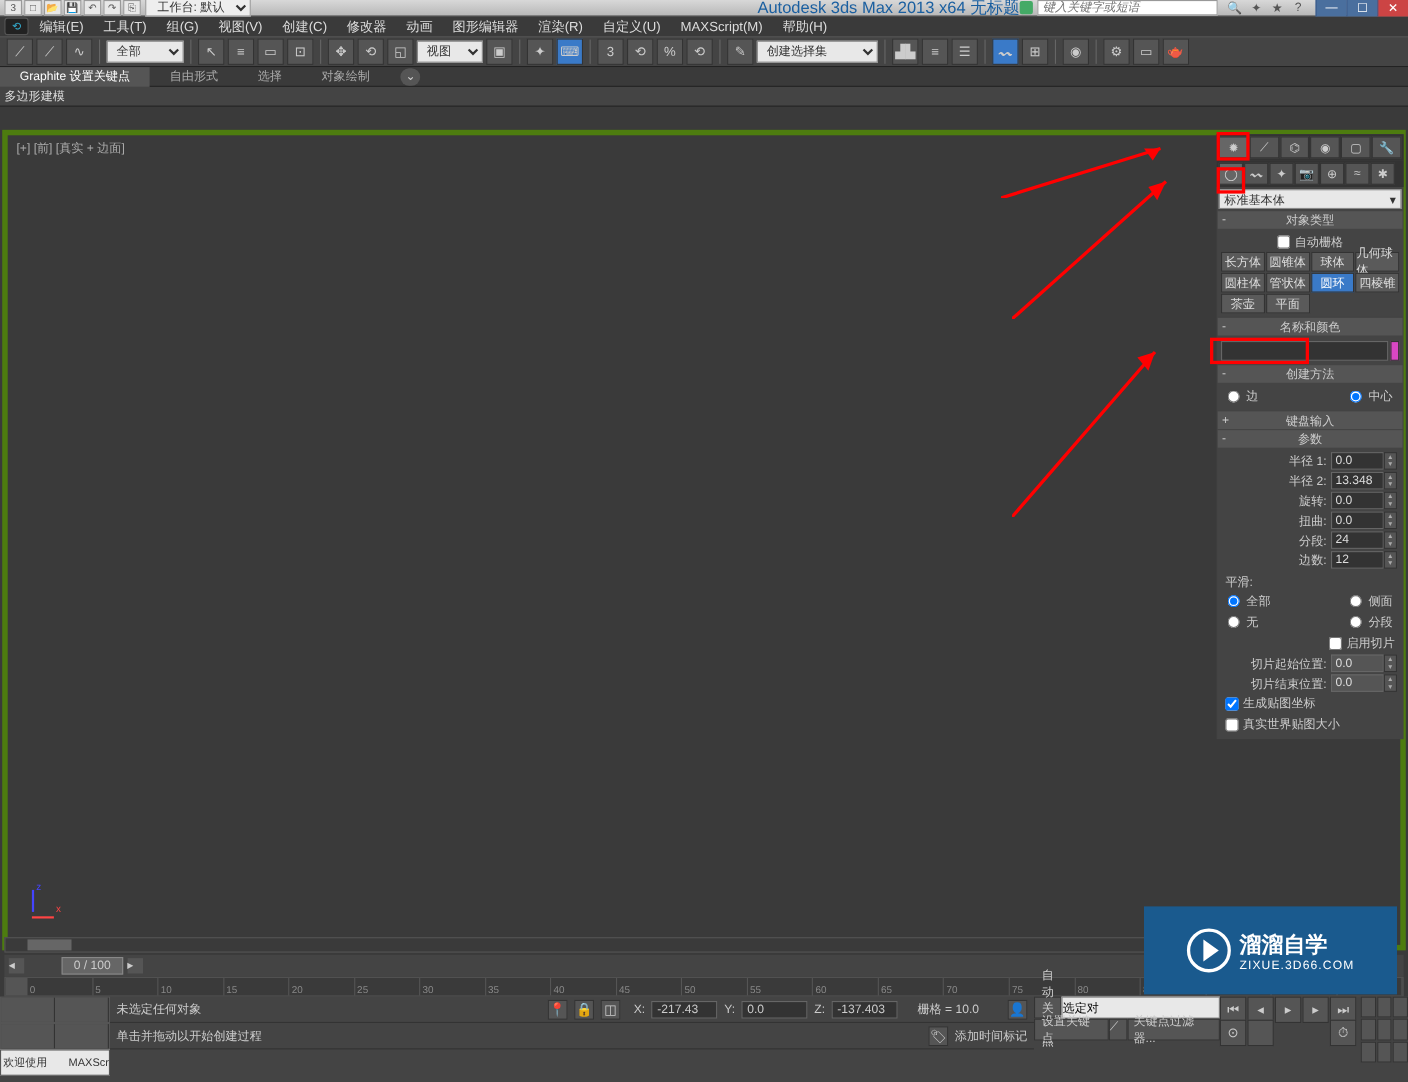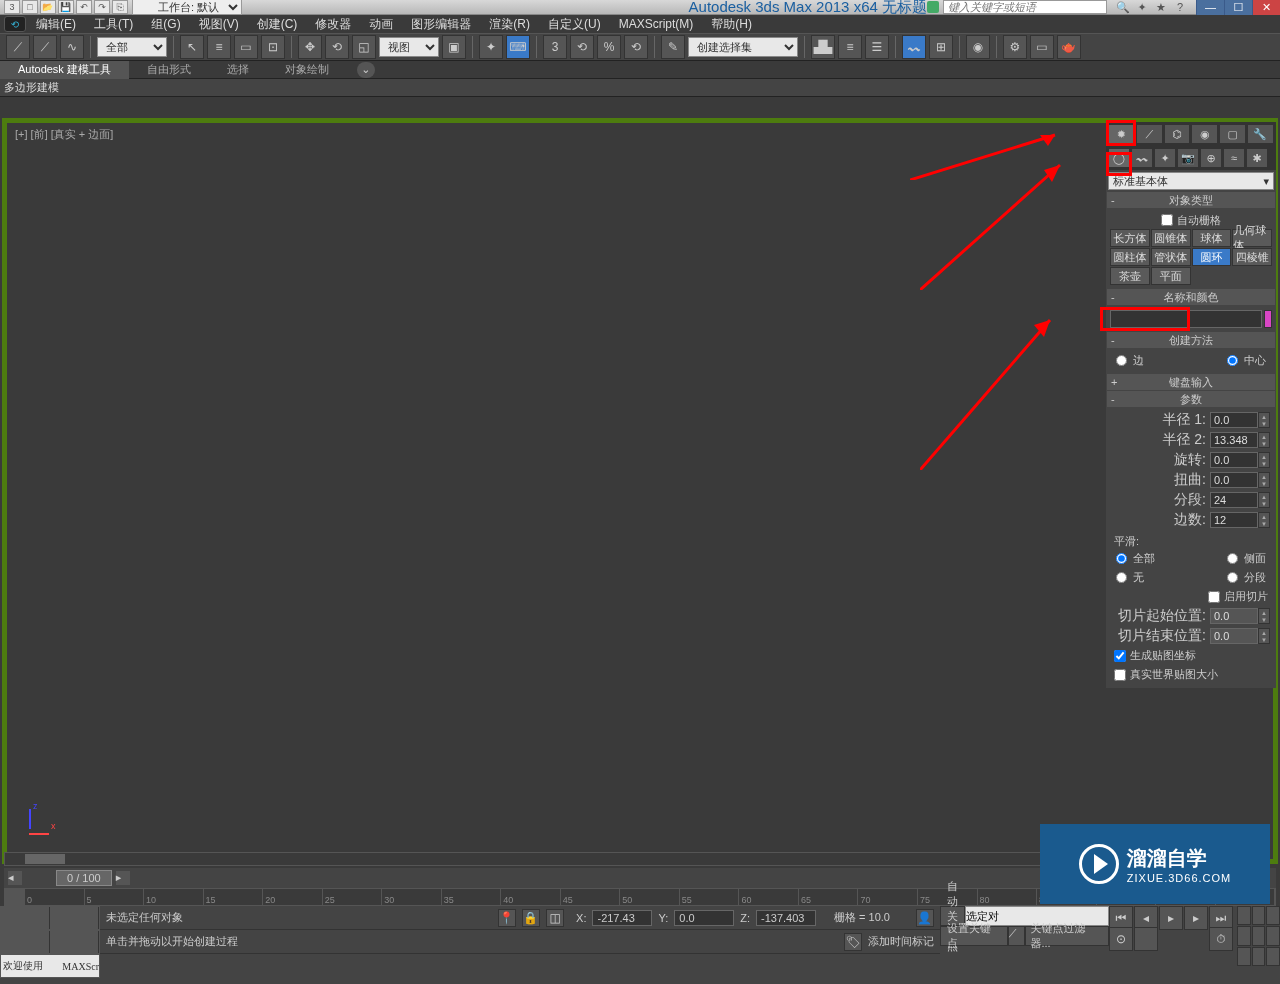--- a/index.html
+++ b/index.html
@@ -7,7 +7,7 @@
 .titlebar { height: 15px; background: linear-gradient(#d8d8d8,#b8b8b8); display: flex; align-items: center; border-bottom: 1px solid #888; }
 .titlebar .qat { display: flex; gap: 2px; padding: 0 4px; }
 .titlebar .qat .ic { width: 16px; height: 14px; background: #e8e8e8; border: 1px solid #999; display:flex;align-items:center;justify-content:center;font-size:9px;color:#555;}
-.titlebar .ws { background: #eee; border: 1px solid #999; padding: 0 6px; font-size: 11px; color:#333; width:110px;text-align:right; }
+.titlebar .ws { background: #eee; border: 1px solid #999; padding: 0 6px; font-size: 11px; color:#333; width:96px; }
 .titlebar .appname { flex: 1; text-align: right; color: #1a5fa0; font-size: 15px; }
 .titlebar .search { background:#fff; border:1px solid #999; width:164px; padding:0 4px; font-size:11px; color:#888; font-style:italic;}
 .titlebar .righticons { display:flex; gap:3px; padding:0 8px;}

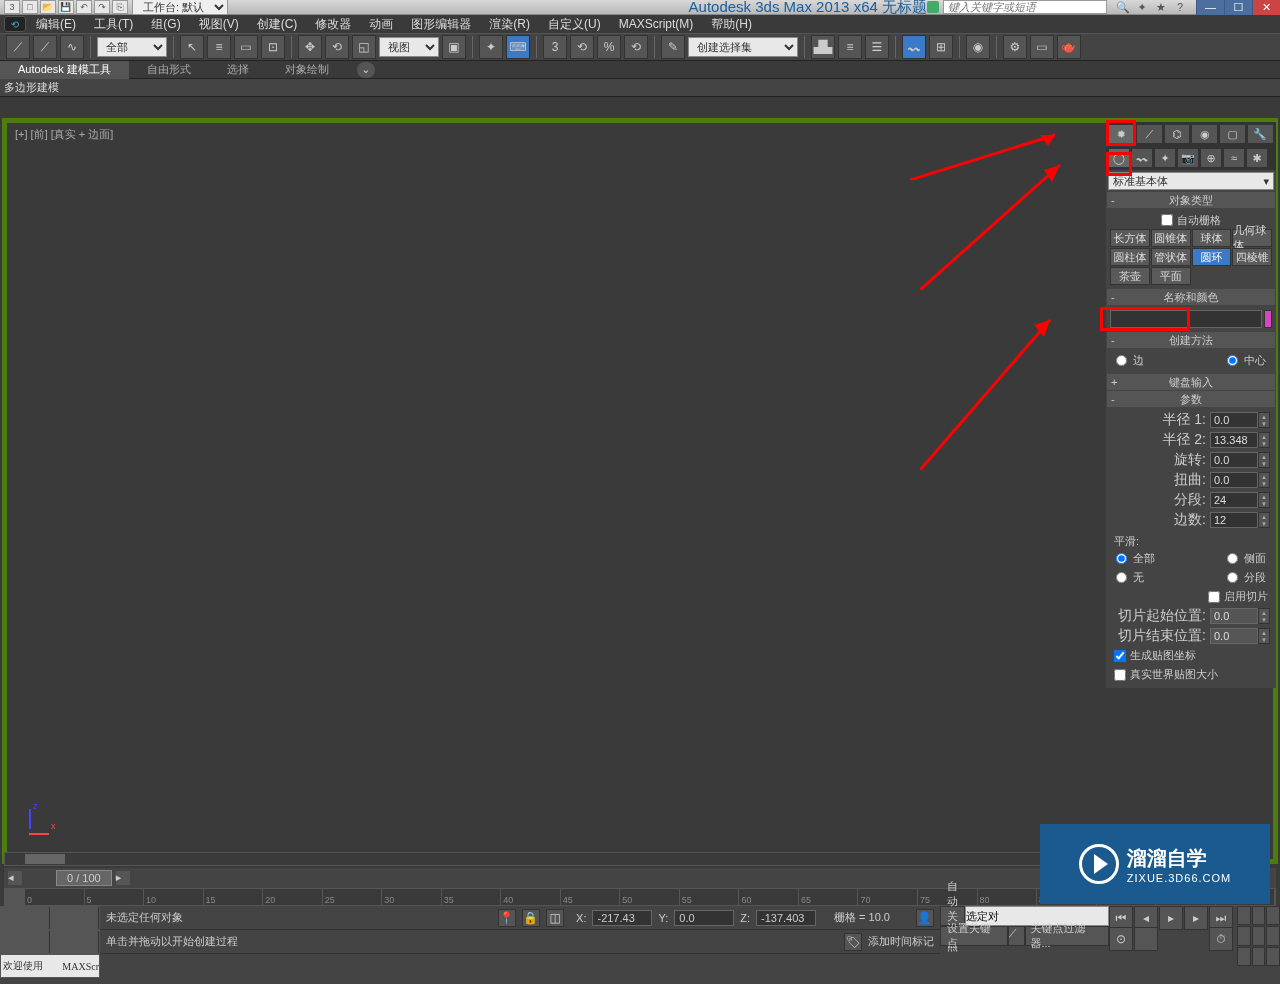--- a/index.html
+++ b/index.html
@@ -177,7 +177,7 @@
 </div>
 
 <div class="ribbon">
-  <div class="rtab act">Autodesk 建模工具</div>
+  <div class="rtab act">Graphite 设置关键点</div>
   <div class="rtab">自由形式</div>
   <div class="rtab">选择</div>
   <div class="rtab">对象绘制</div>

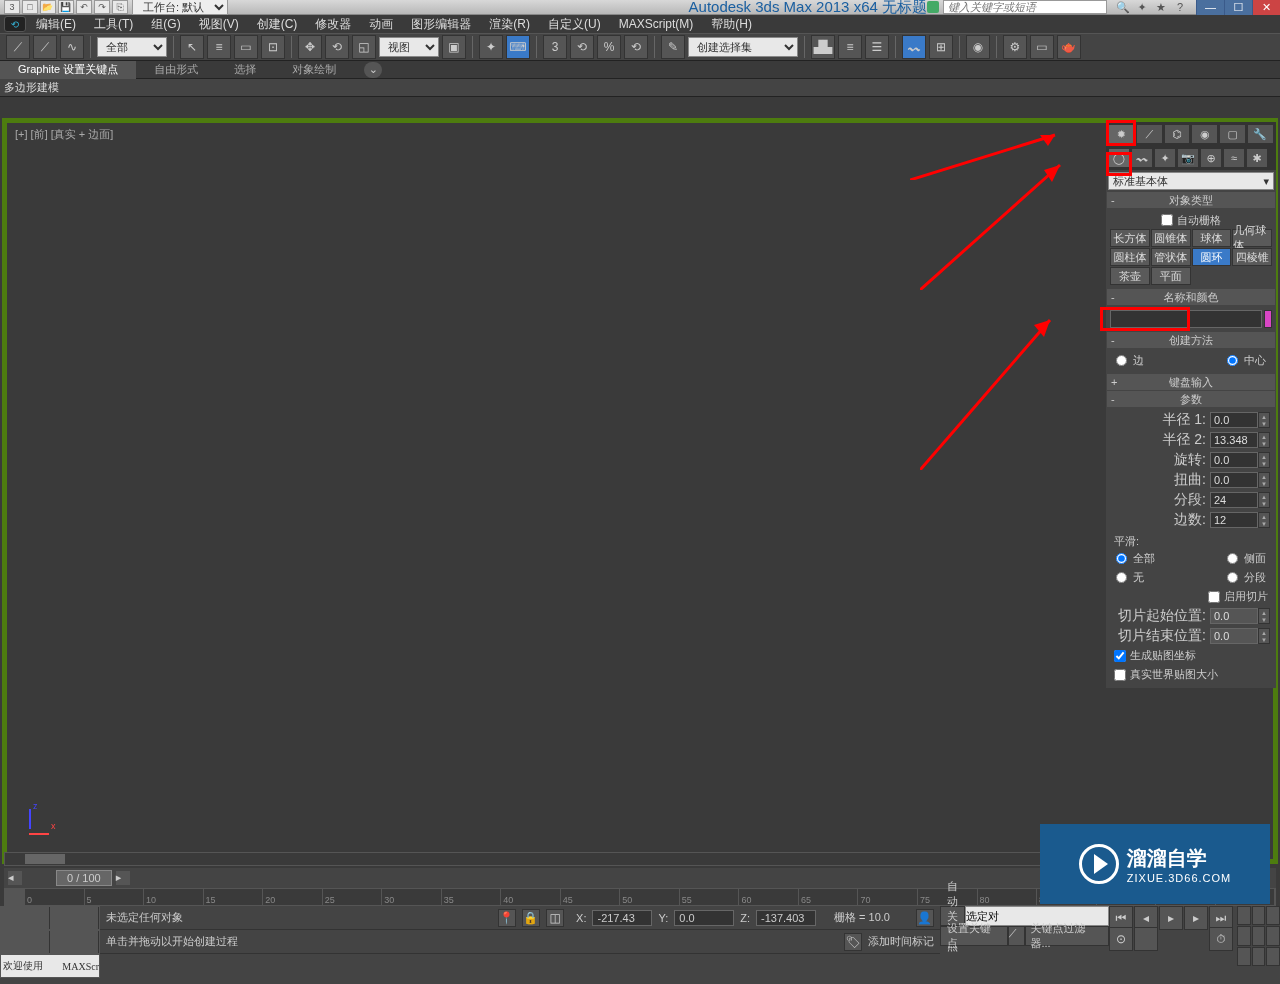--- a/index.html
+++ b/index.html
@@ -55,7 +55,7 @@
 .radrow{display:flex;align-items:center;gap:6px;padding:2px 6px;}
 .radrow input[type=radio]{width:11px;height:11px;}
 .paramrow{display:flex;align-items:center;justify-content:flex-end;gap:4px;padding:1px 2px;}
-.paramrow label{color:#ccc;font-size:14px;}
+.paramrow label{color:#ccc;font-size:11px;}
 .spinner{display:flex;}
 .spinner input{width:48px;height:16px;background:#333;border:1px solid #666;color:#ddd;font-size:11px;padding:0 3px;}
 .spinner .arrows{width:12px;height:16px;background:#555;border:1px solid #333;display:flex;flex-direction:column;}

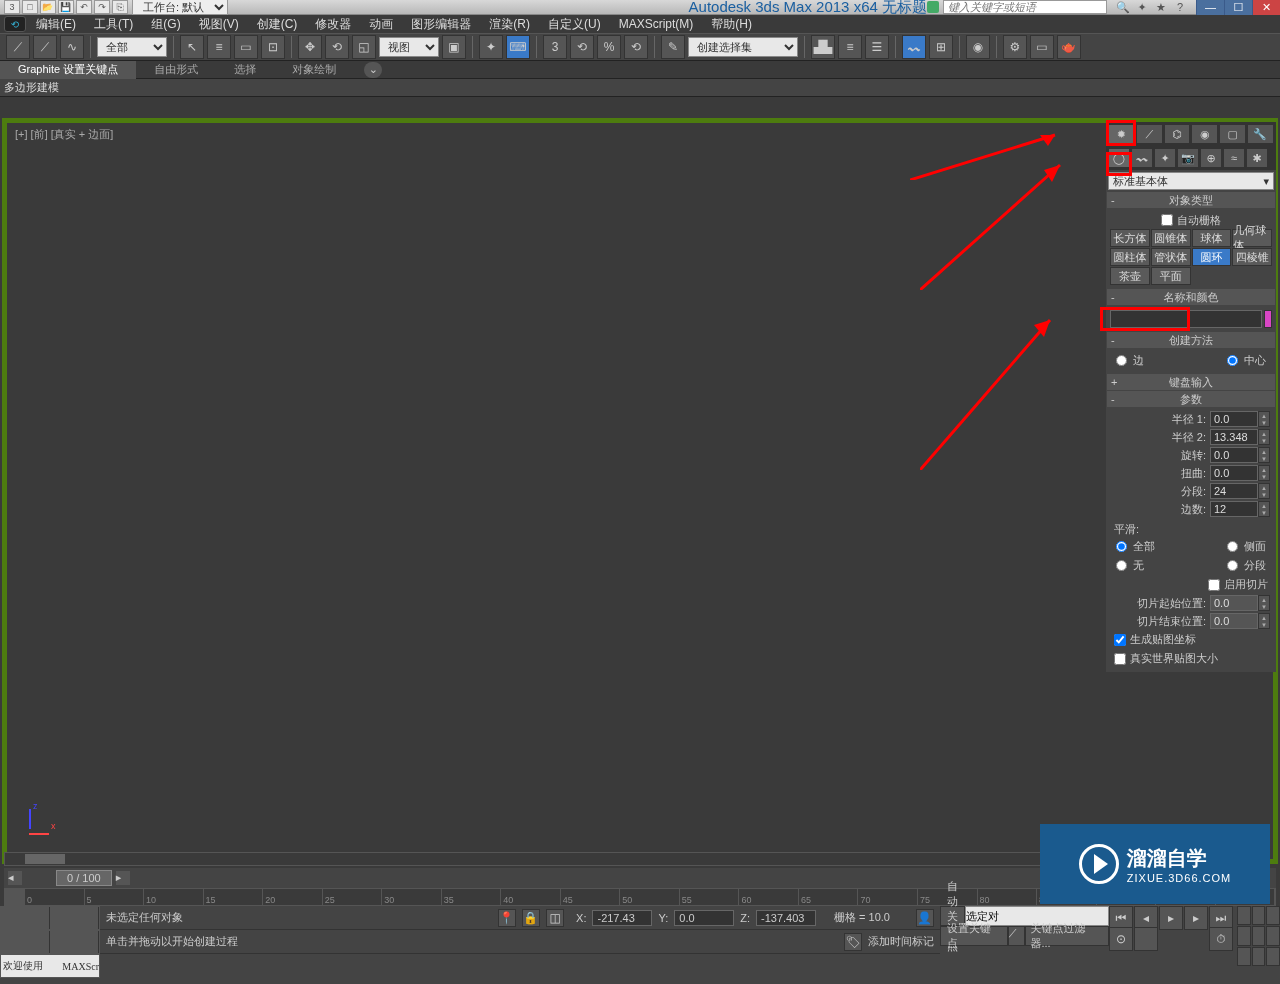--- a/index.html
+++ b/index.html
@@ -463,7 +463,7 @@
       </div>
     <div class="row" style="background:#e8e8e8;">
       <div style="flex:2;color:#333;font-size:10px;display:flex;align-items:center;padding:0 2px;">欢迎使用</div>
-      <div style="flex:1;color:#333;font-size:10px;display:flex;align-items:center;font-family:Liberation Serif, serif;">MAXScr</div>
+      <div style="flex:1;color:#333;font-size:10px;display:flex;align-items:center;">MAXScr</div>
     </div>
   </div>
   <div class="sbmid">

